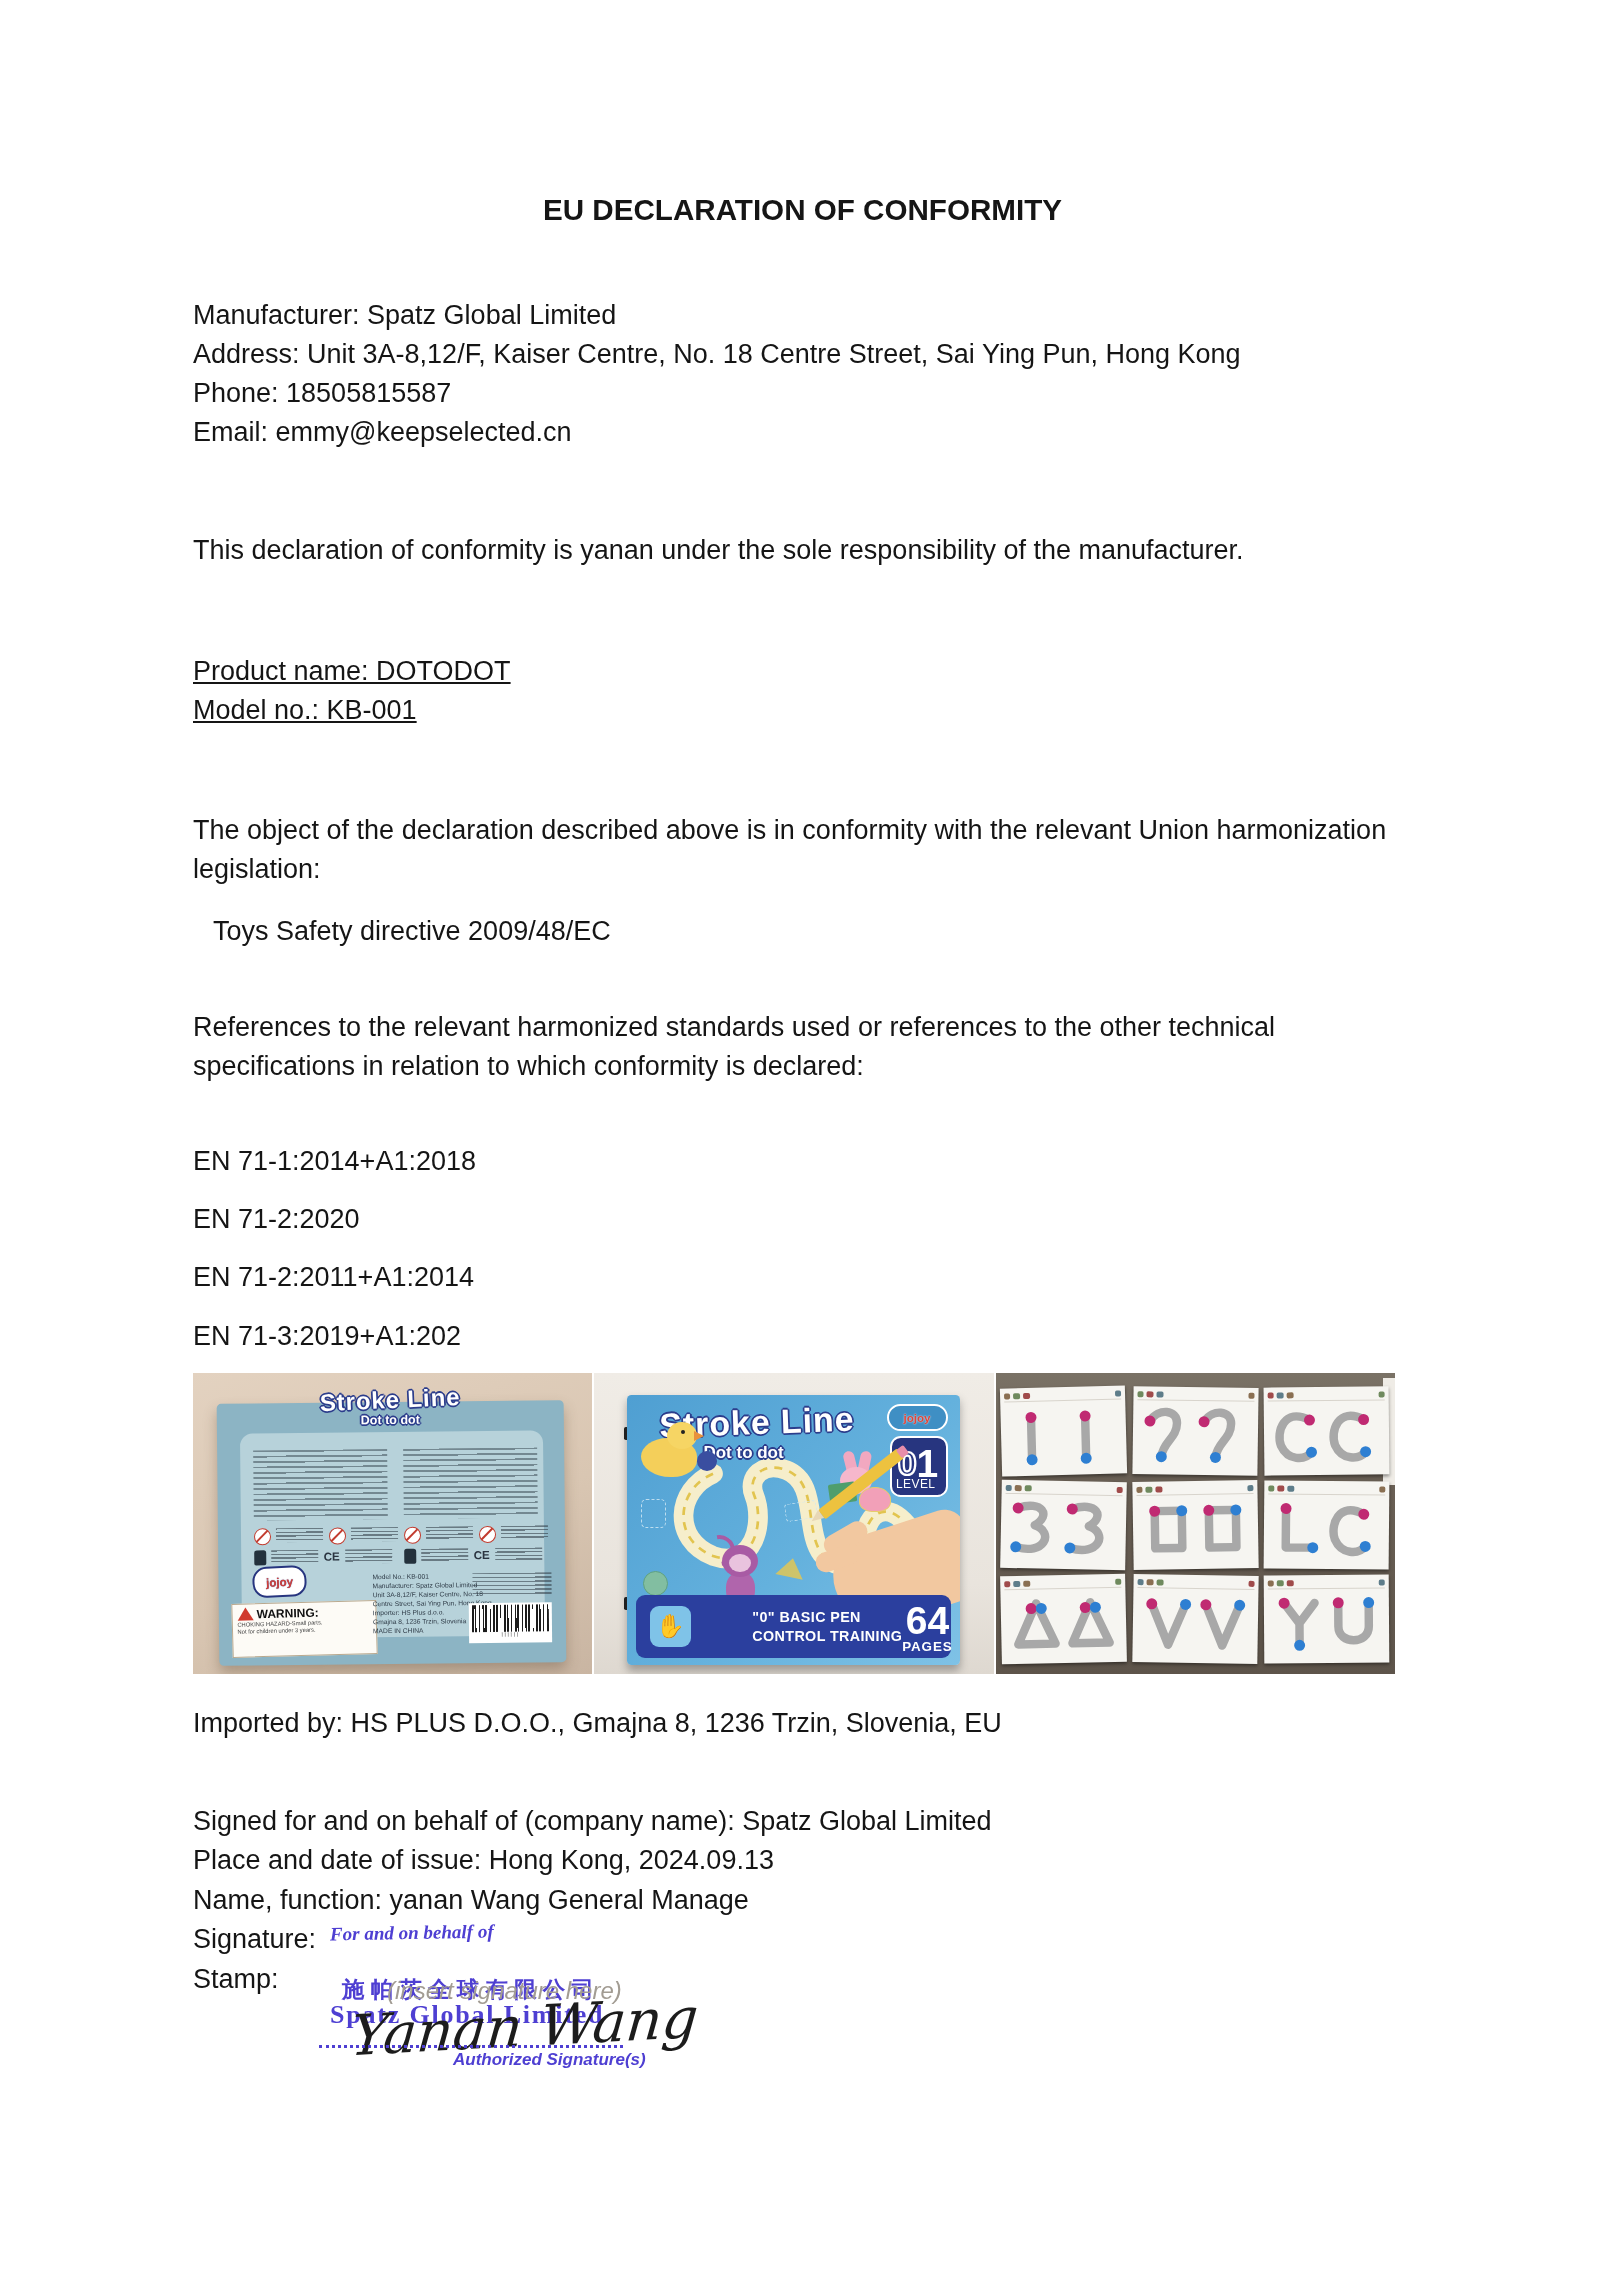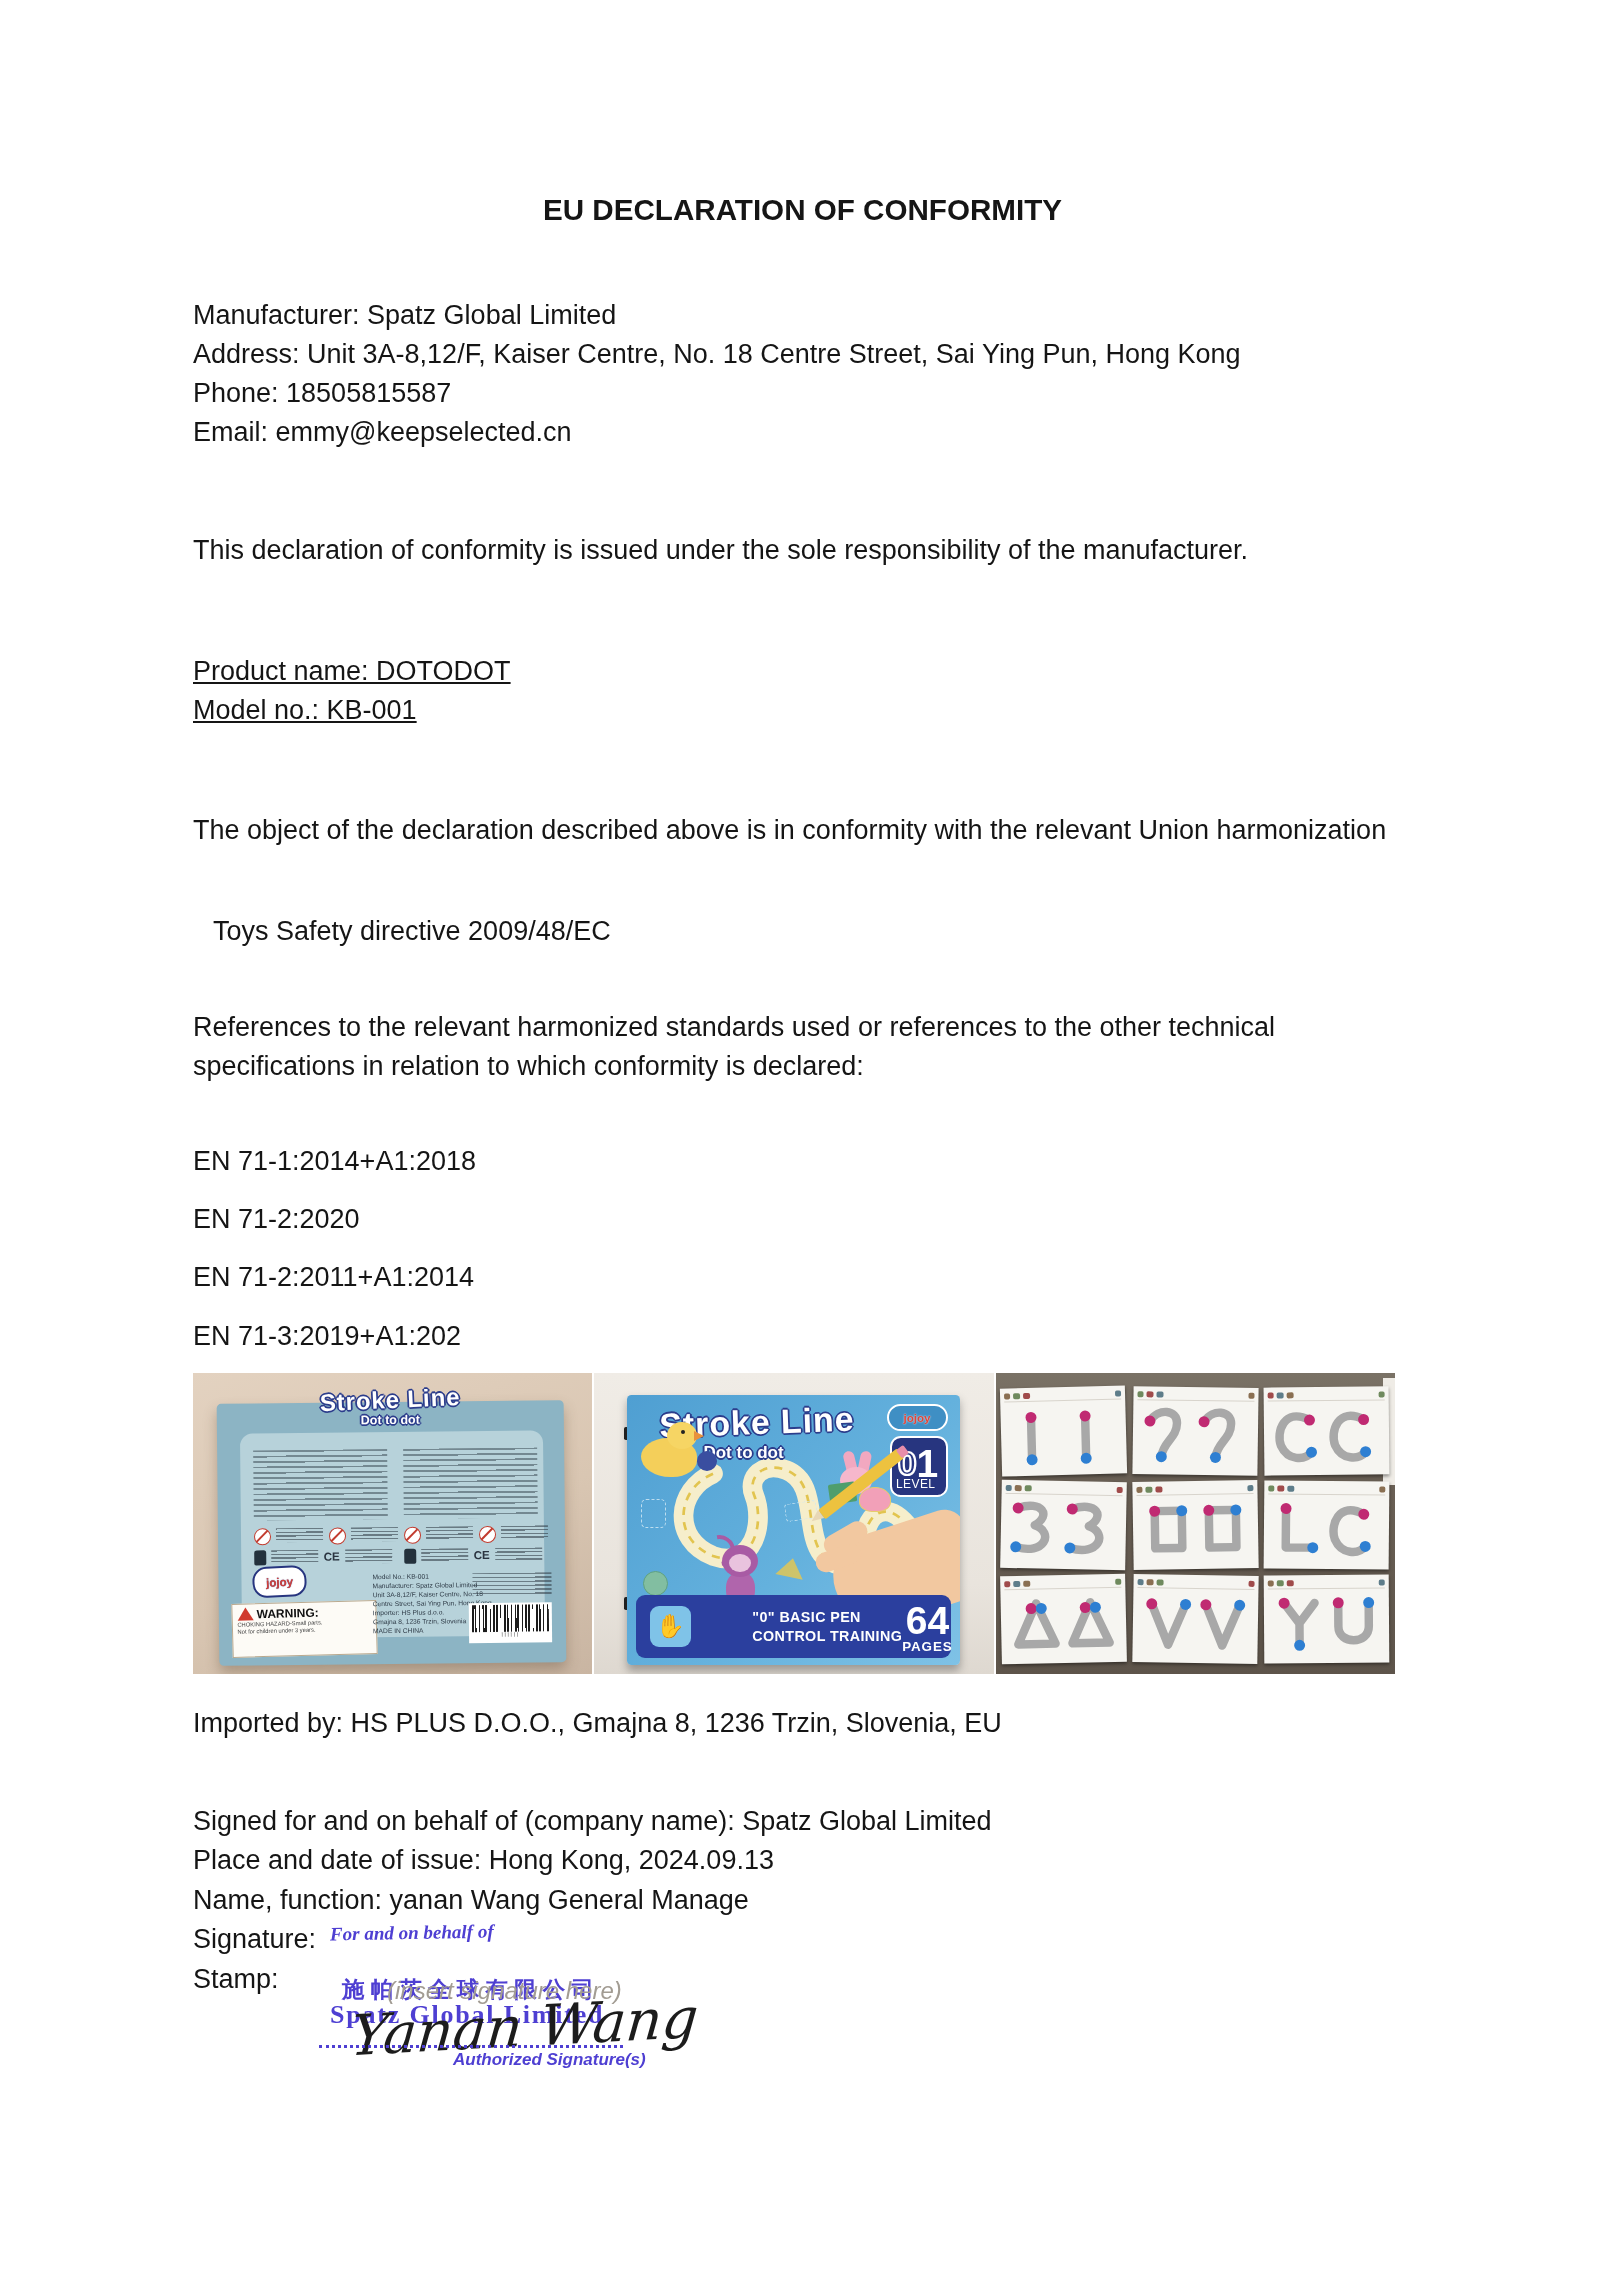--- a/index.html
+++ b/index.html
@@ -137,7 +137,7 @@
     <div>Email: emmy@keepselected.cn</div>
   </div>
 
-  <div class="line" style="left:193px;top:531px;">This declaration of conformity is issued under the sole responsibility of the manufacturer.</div>
+  <div class="line" style="left:193px;top:531px;">This declaration of conformity is yanan under the sole responsibility of the manufacturer.</div>
 
   <div class="block" style="left:193px;top:652px;text-decoration:underline;">
     <div>Product name: DOTODOT</div>

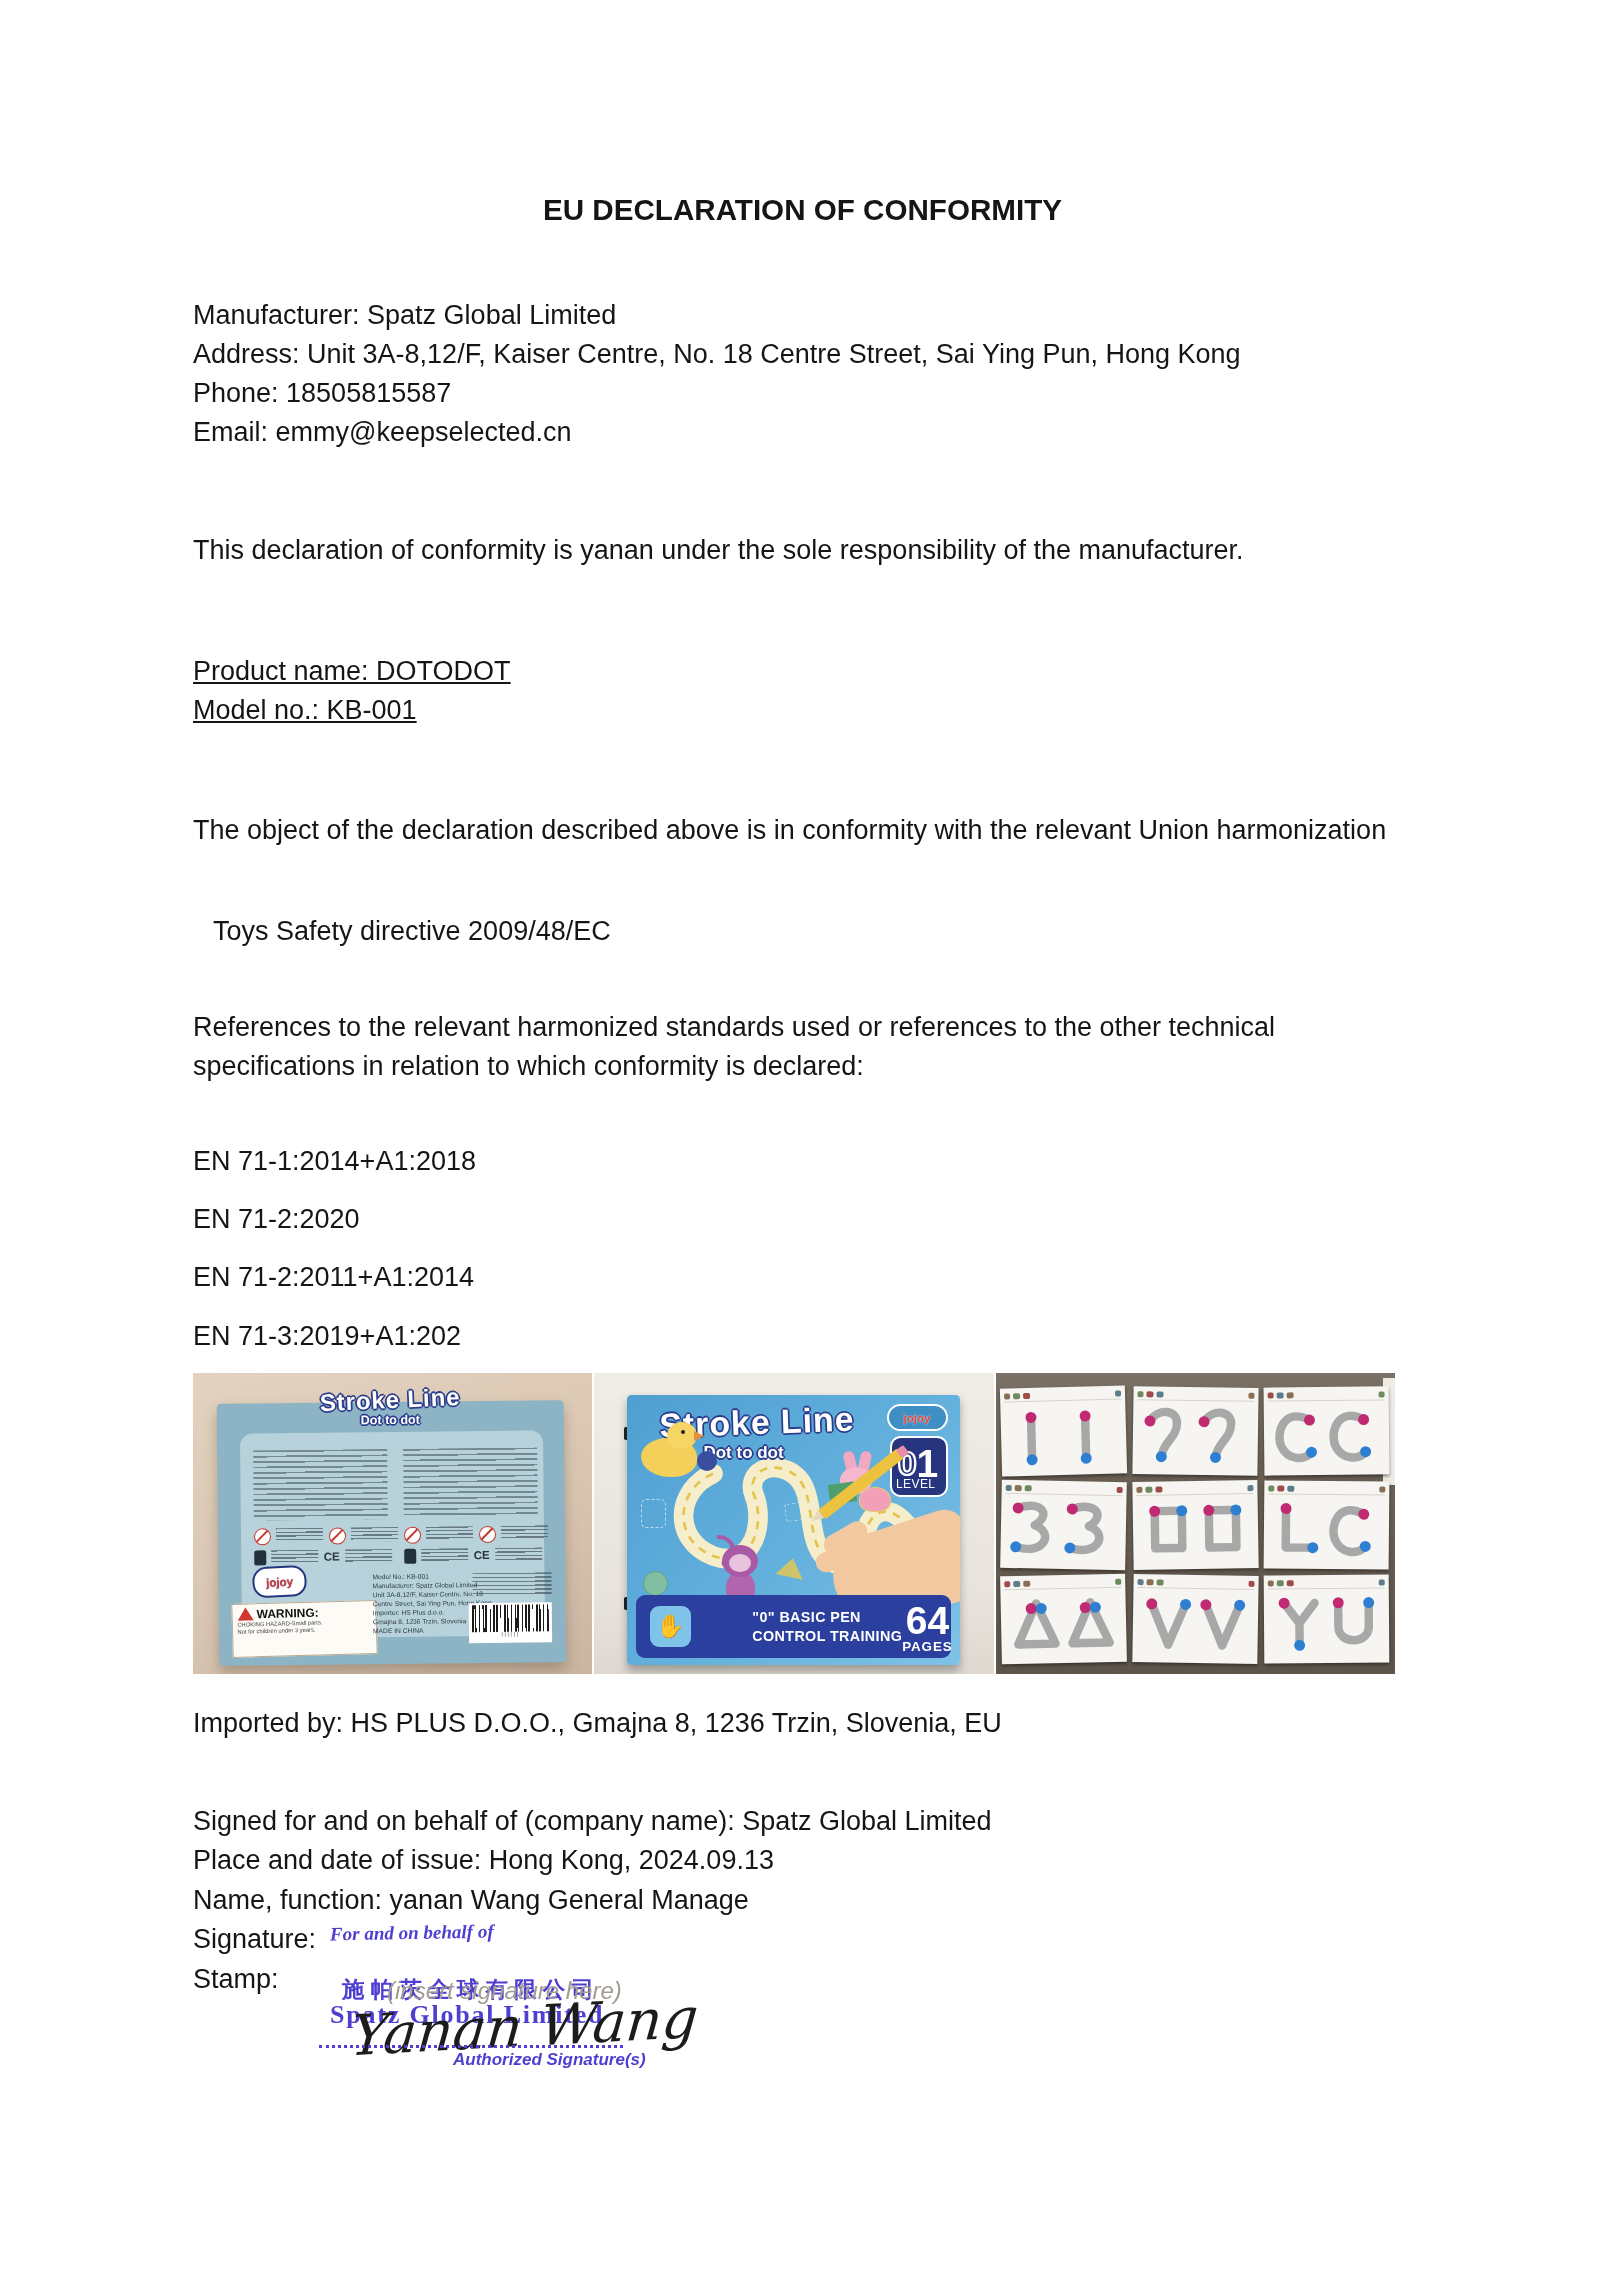--- a/index.html
+++ b/index.html
@@ -146,6 +146,7 @@
 
   <div class="block" style="left:193px;top:811px;">
     <div>The object of the declaration described above is in conformity with the relevant Union harmonization</div>
+    <div>legislation:</div>
   </div>
 
   <div class="line" style="left:193px;top:912px;margin-left:20px;">Toys Safety directive 2009/48/EC</div>

